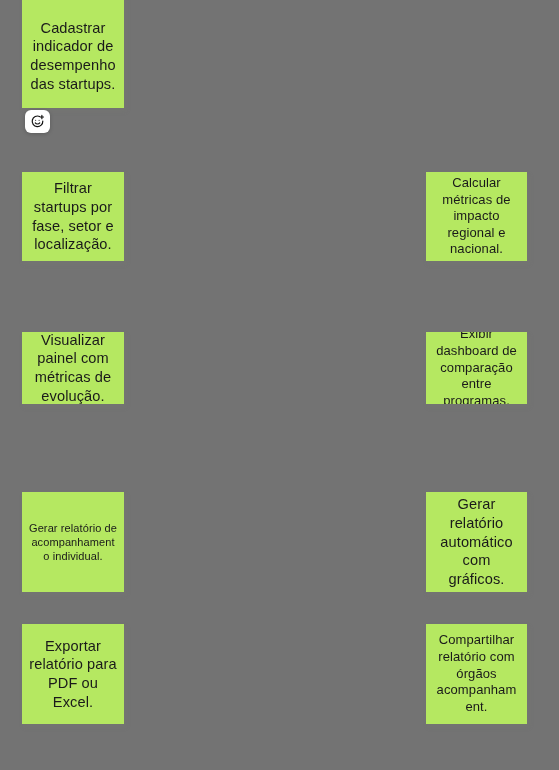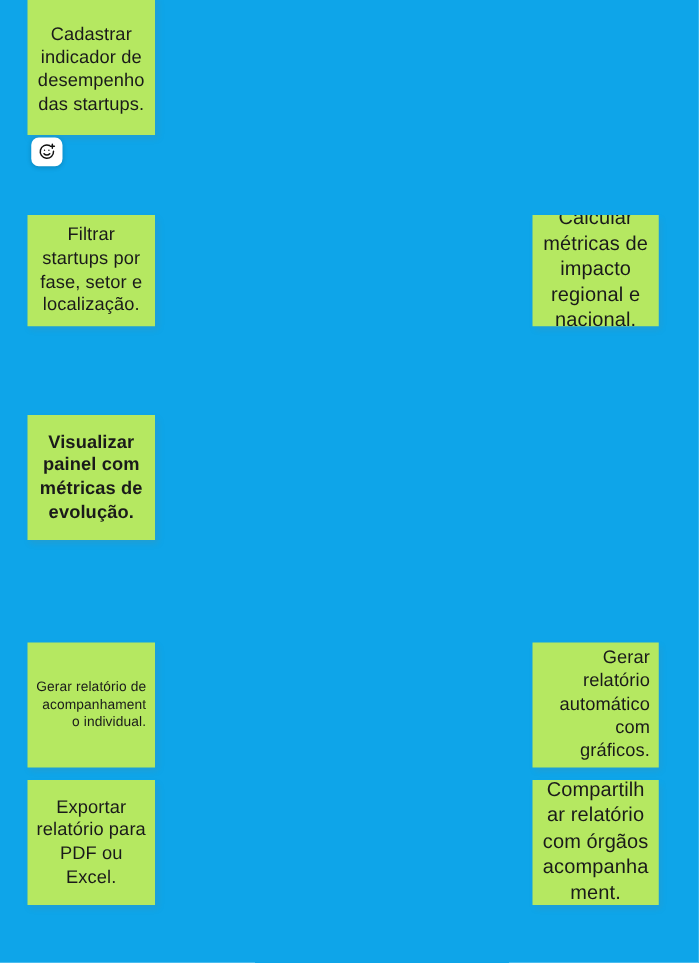--- a/index.html
+++ b/index.html
@@ -21,7 +21,7 @@
     inset: 0;
     width: 559px;
     height: 770px;
-    background: #0ea5e9;
+    background: #737373;
   }
 
   .sticky {

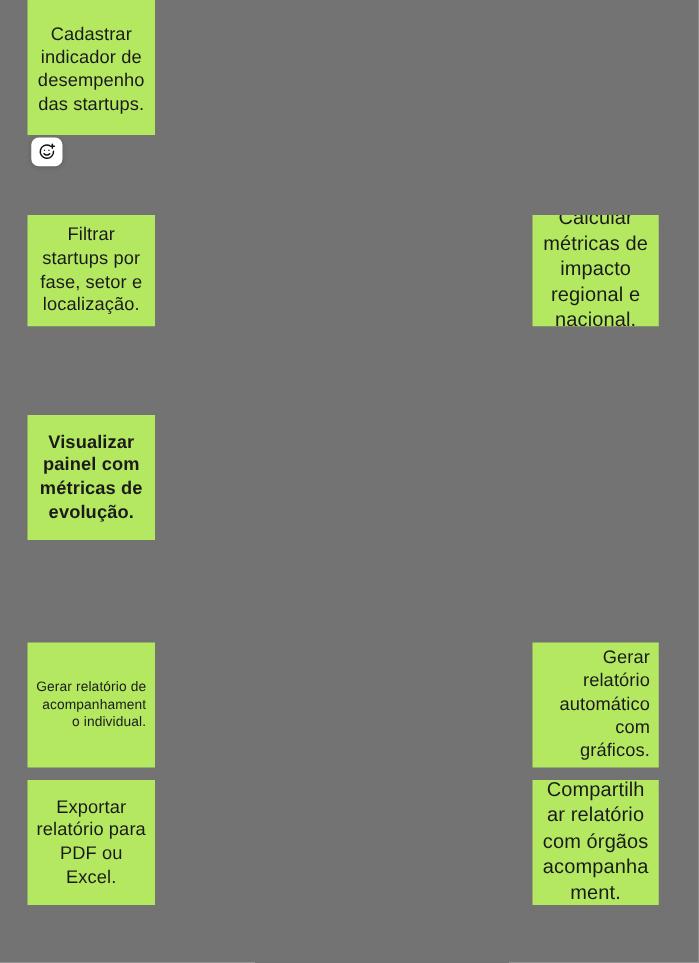--- a/index.html
+++ b/index.html
@@ -49,7 +49,7 @@
 
   
   .size-lg  { font-size: 14.6px; }
-  .size-md  { font-size: 16px; }
+  .size-md  { font-size: 13px; }
   .size-xs  { font-size: 11px; }
 
   

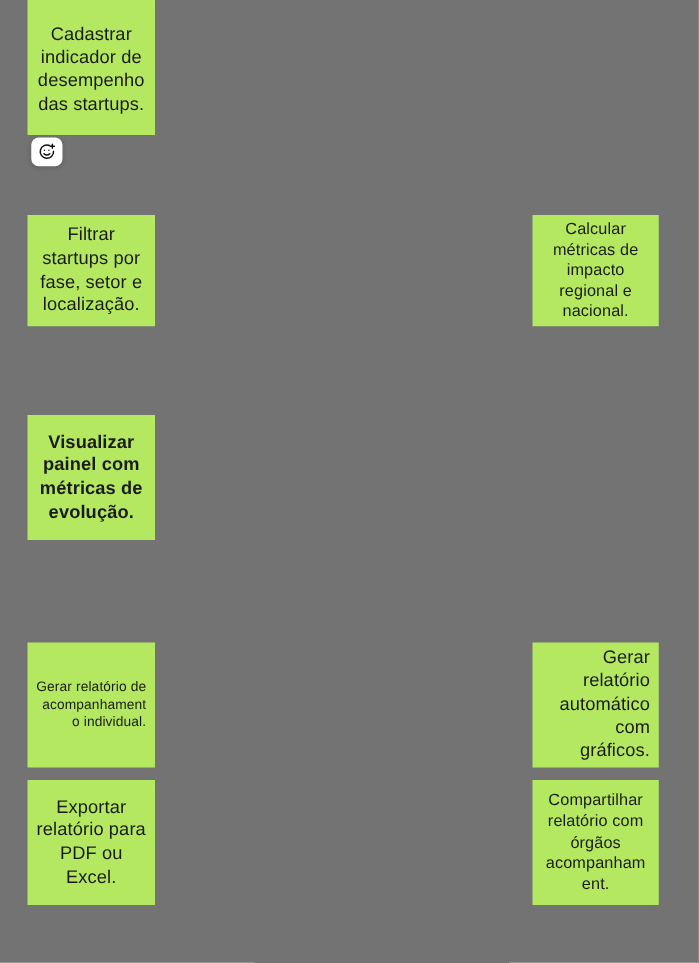--- a/index.html
+++ b/index.html
@@ -58,7 +58,7 @@
 
   .row-1 { top: -4px;  height: 112px; }
   .row-2 { top: 172px; height: 89px; }
-  .row-3 { top: 332px; height: 100px; font-weight: bold; }
+  .row-3 { top: 332px; height: 72px; }
   .row-4 { top: 514px; height: 100px; text-align: right; }
   .row-5 { top: 624px; height: 100px; }
 

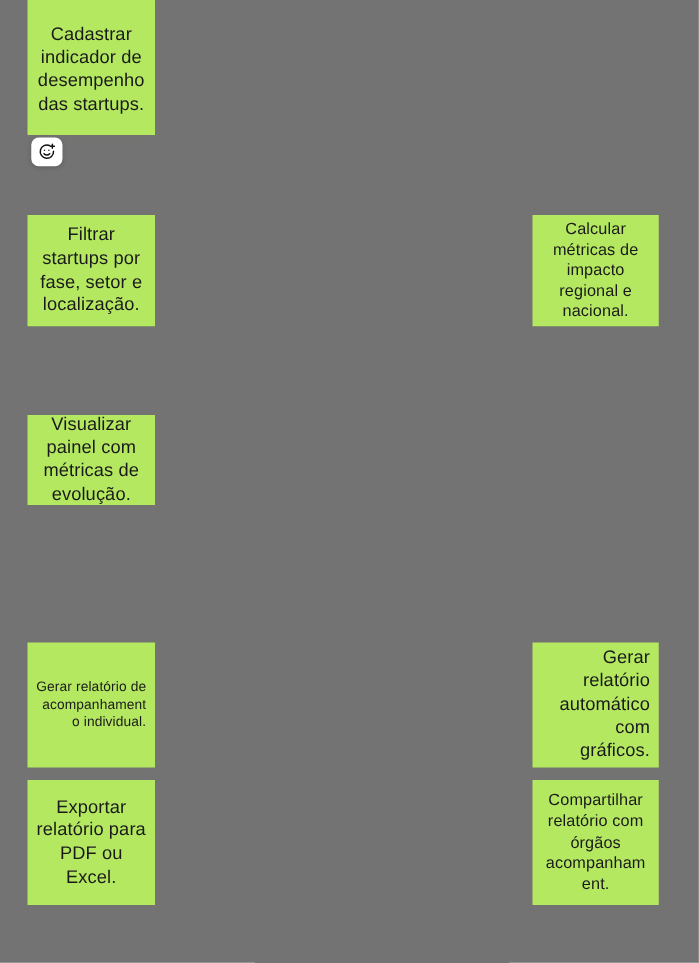--- a/index.html
+++ b/index.html
@@ -113,6 +113,9 @@
     <div class="sticky col-left row-3 size-lg">
       <span class="sticky-text">Visualizar painel  com métricas de evolução.</span>
     </div>
+    <div class="sticky col-right row-3 size-md">
+      <span class="sticky-text">Exibir dashboard de comparação entre programas.</span>
+    </div>
     <div class="sticky col-left row-4 size-xs">
       <span class="sticky-text">Gerar relatório de acompanhament o individual.</span>
     </div>

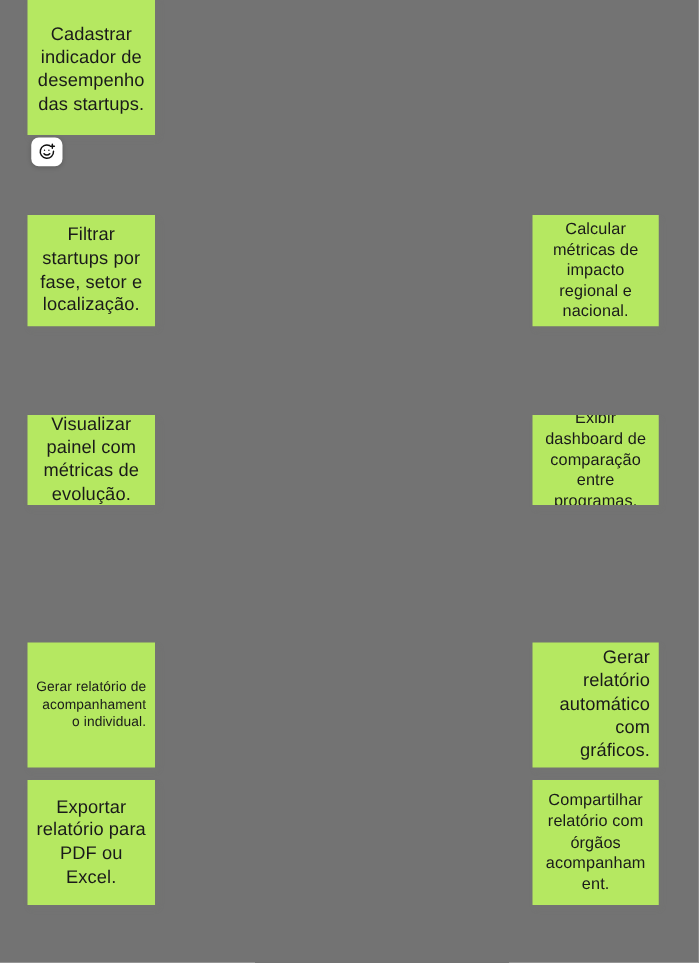--- a/index.html
+++ b/index.html
@@ -59,7 +59,7 @@
   .row-1 { top: -4px;  height: 112px; }
   .row-2 { top: 172px; height: 89px; }
   .row-3 { top: 332px; height: 72px; }
-  .row-4 { top: 514px; height: 100px; text-align: right; }
+  .row-4 { top: 492px; height: 100px; }
   .row-5 { top: 624px; height: 100px; }
 
   

